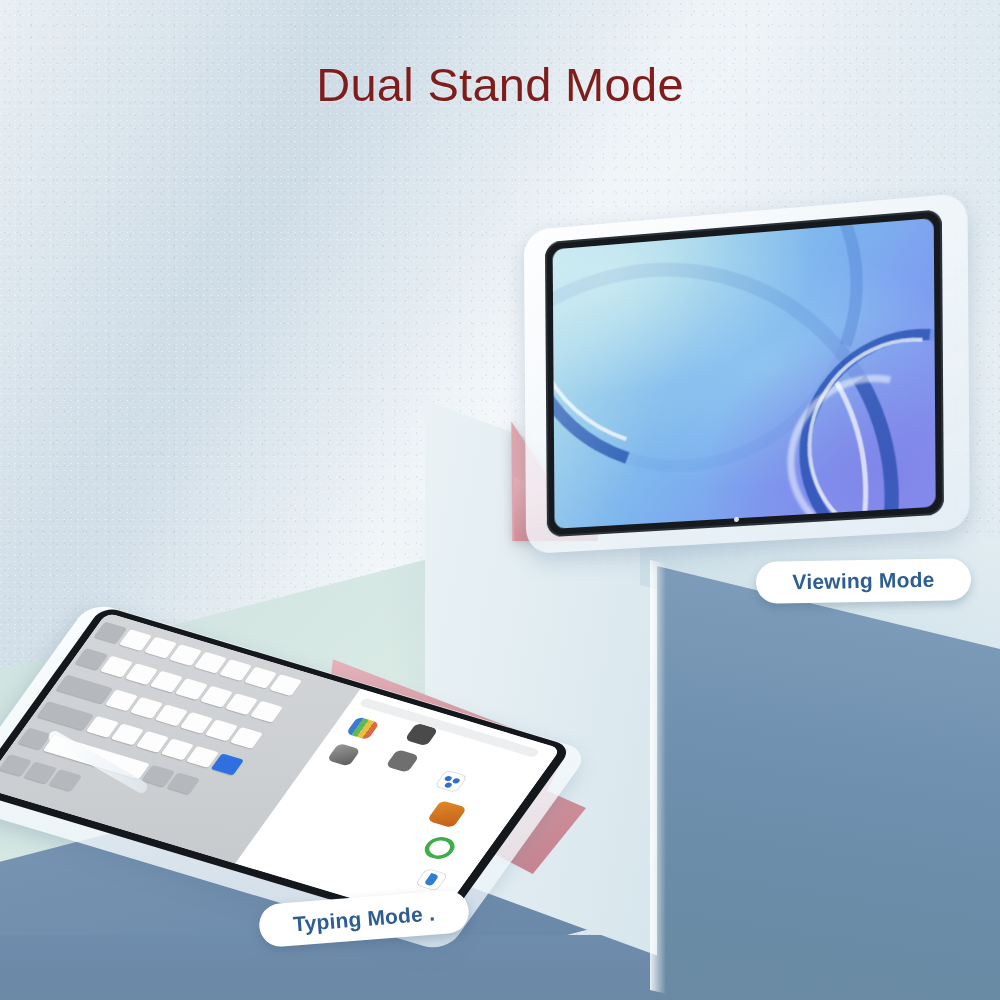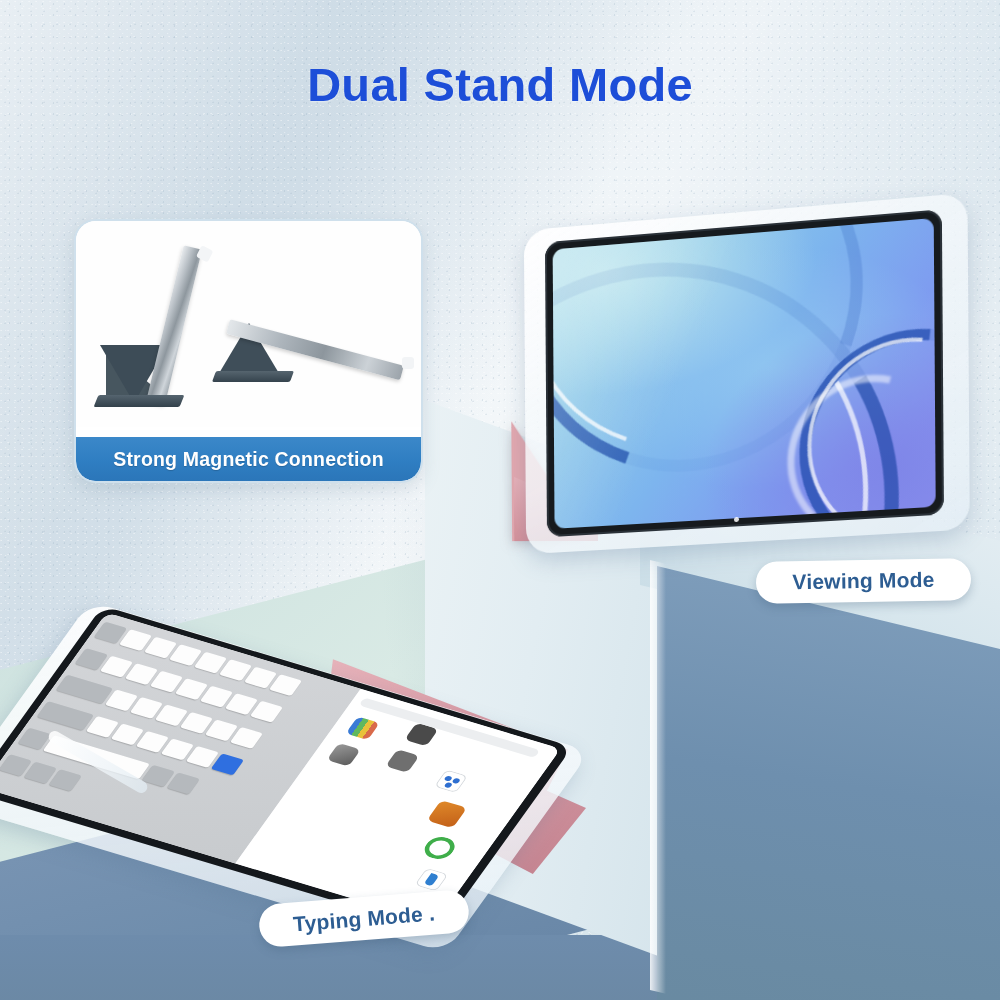--- a/index.html
+++ b/index.html
@@ -28,7 +28,7 @@
 
   
   .title{position:absolute;left:0;right:0;top:57px;text-align:center;
-    font-size:47px;font-weight:bold;color:#1d4ed8;letter-spacing:.3px;
+    font-size:47px;font-weight:normal;color:#7f1d1d;letter-spacing:.3px;
     text-shadow:0 1px 2px rgba(255,255,255,.5);}
 
   

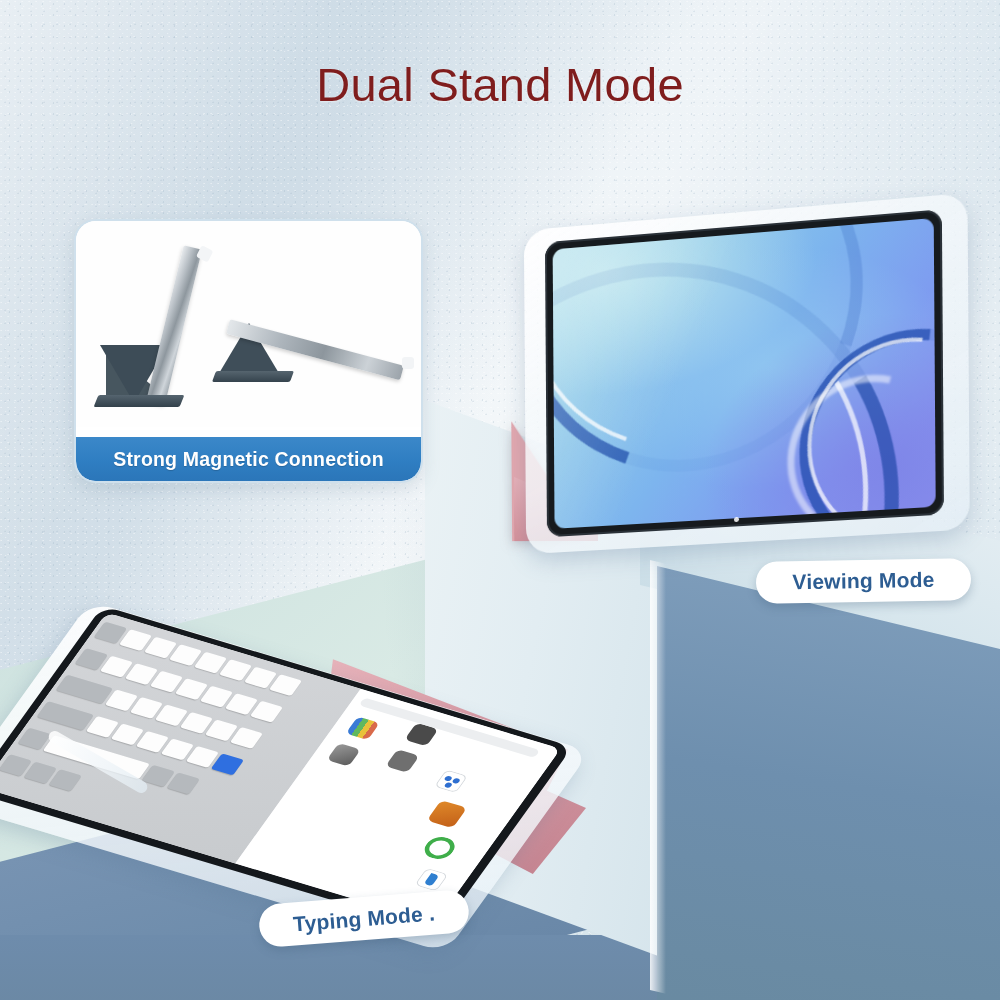--- a/index.html
+++ b/index.html
@@ -318,27 +318,6 @@
     <div class="tt-stylus"></div>
   </div>
 
-  <div class="card">
-    <div class="card-stage">
-      <div class="standA">
-        <div class="sA-base2"></div>
-        <div class="sA-tri"></div>
-        <div class="sA-slab">
-          <div class="sA-tip"></div>
-        </div>
-        <div class="sA-base"></div>
-      </div>
-      <div class="standB">
-        <div class="sB-tri"></div>
-        <div class="sB-slab"></div>
-        <div class="sB-tip"></div>
-        <div class="sB-base"></div>
-      </div>
-    </div>
-    <div class="card-banner">
-      <span>Strong Magnetic Connection</span>
-    </div>
-  </div>
 
   <div class="pill pill-view">
     <span>Viewing Mode</span>

